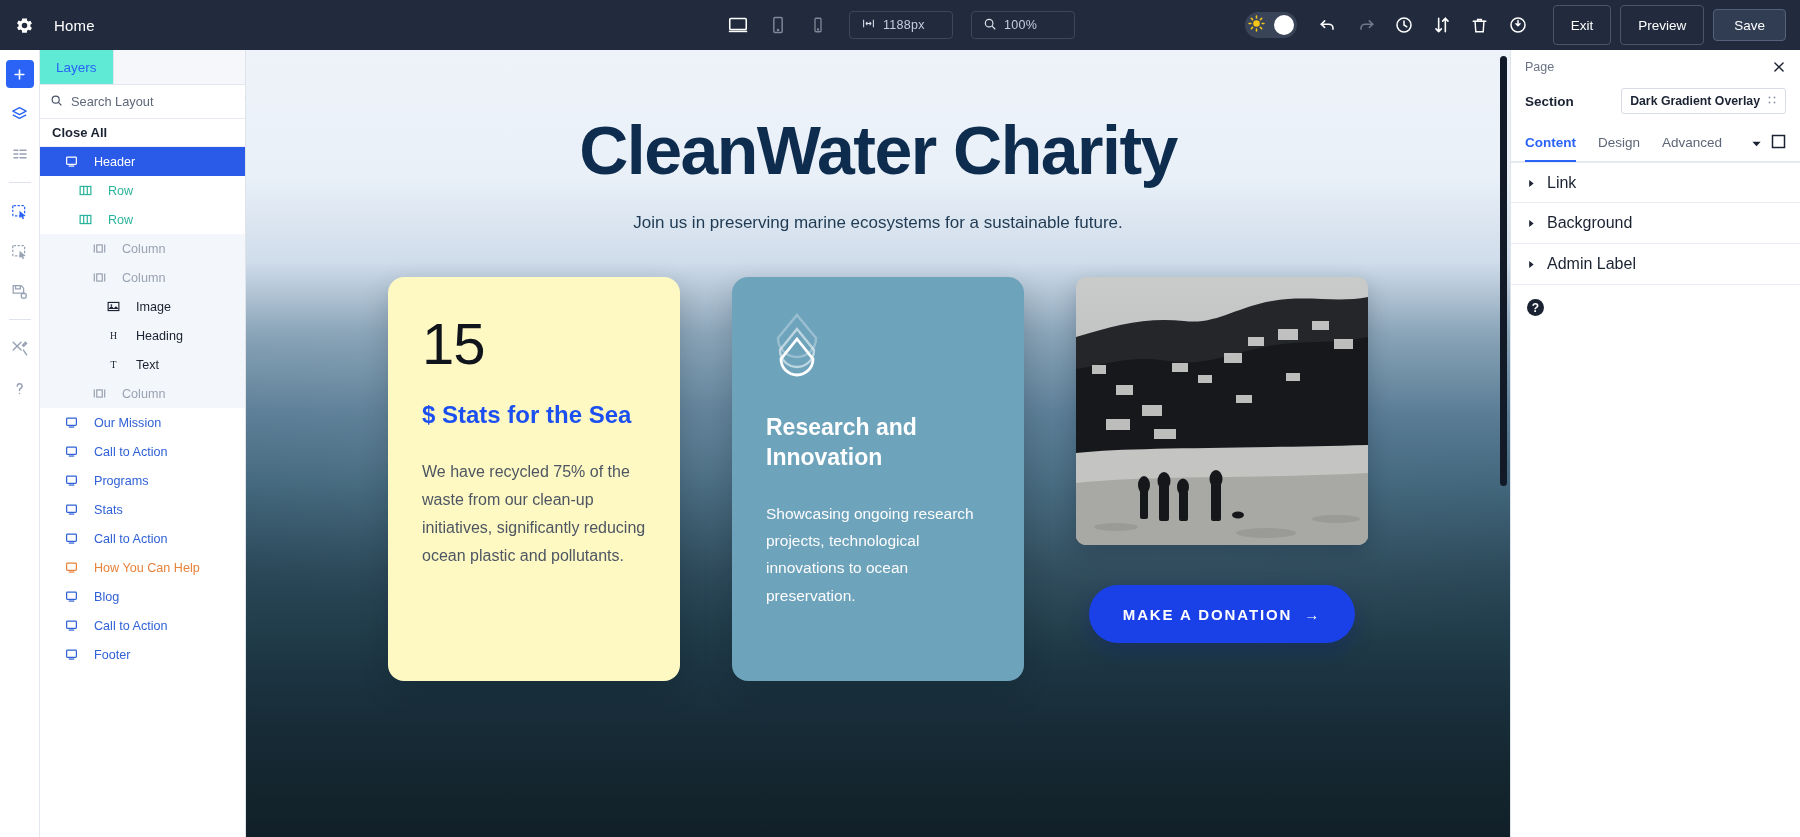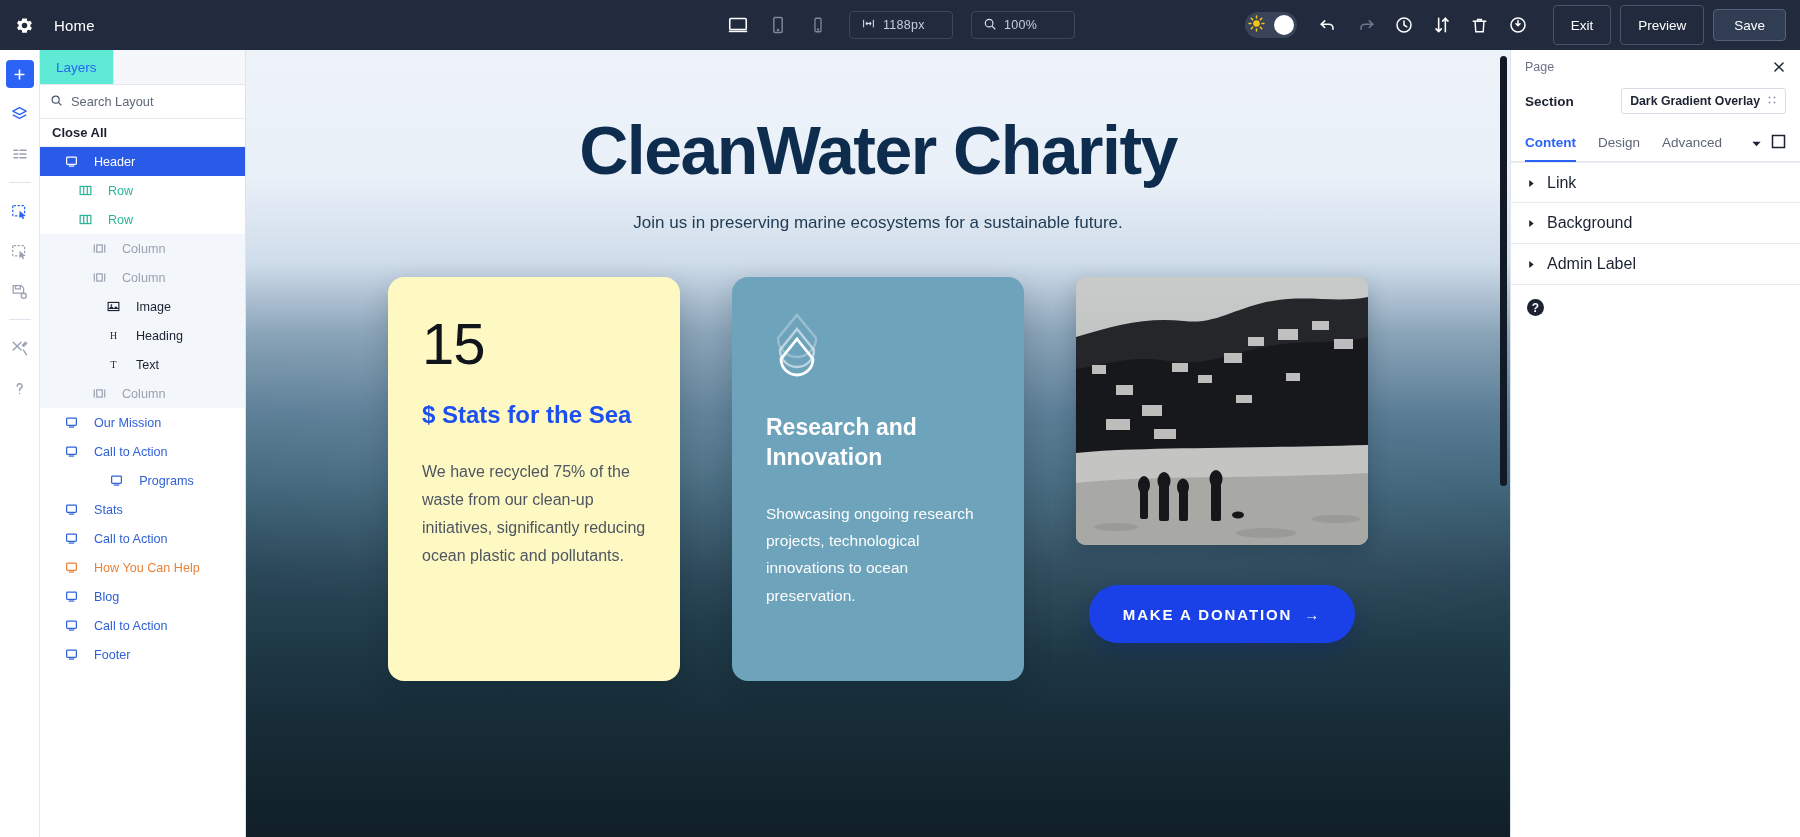--- a/index.html
+++ b/index.html
@@ -503,7 +503,7 @@
             </span>
             <span class="lbl">Call to Action</span>
           </div>
-          <div class="node blue" style="padding-left: 24px; justify-content: center;">
+          <div class="node blue" style="padding-left: 24px;">
             <span class="ic">
               <svg width="13" height="13" viewBox="0 0 16 16" fill="none" stroke="#3061d6" stroke-width="1.5">
                 <rect x="2" y="2.6" width="12" height="9" rx="1"></rect>

